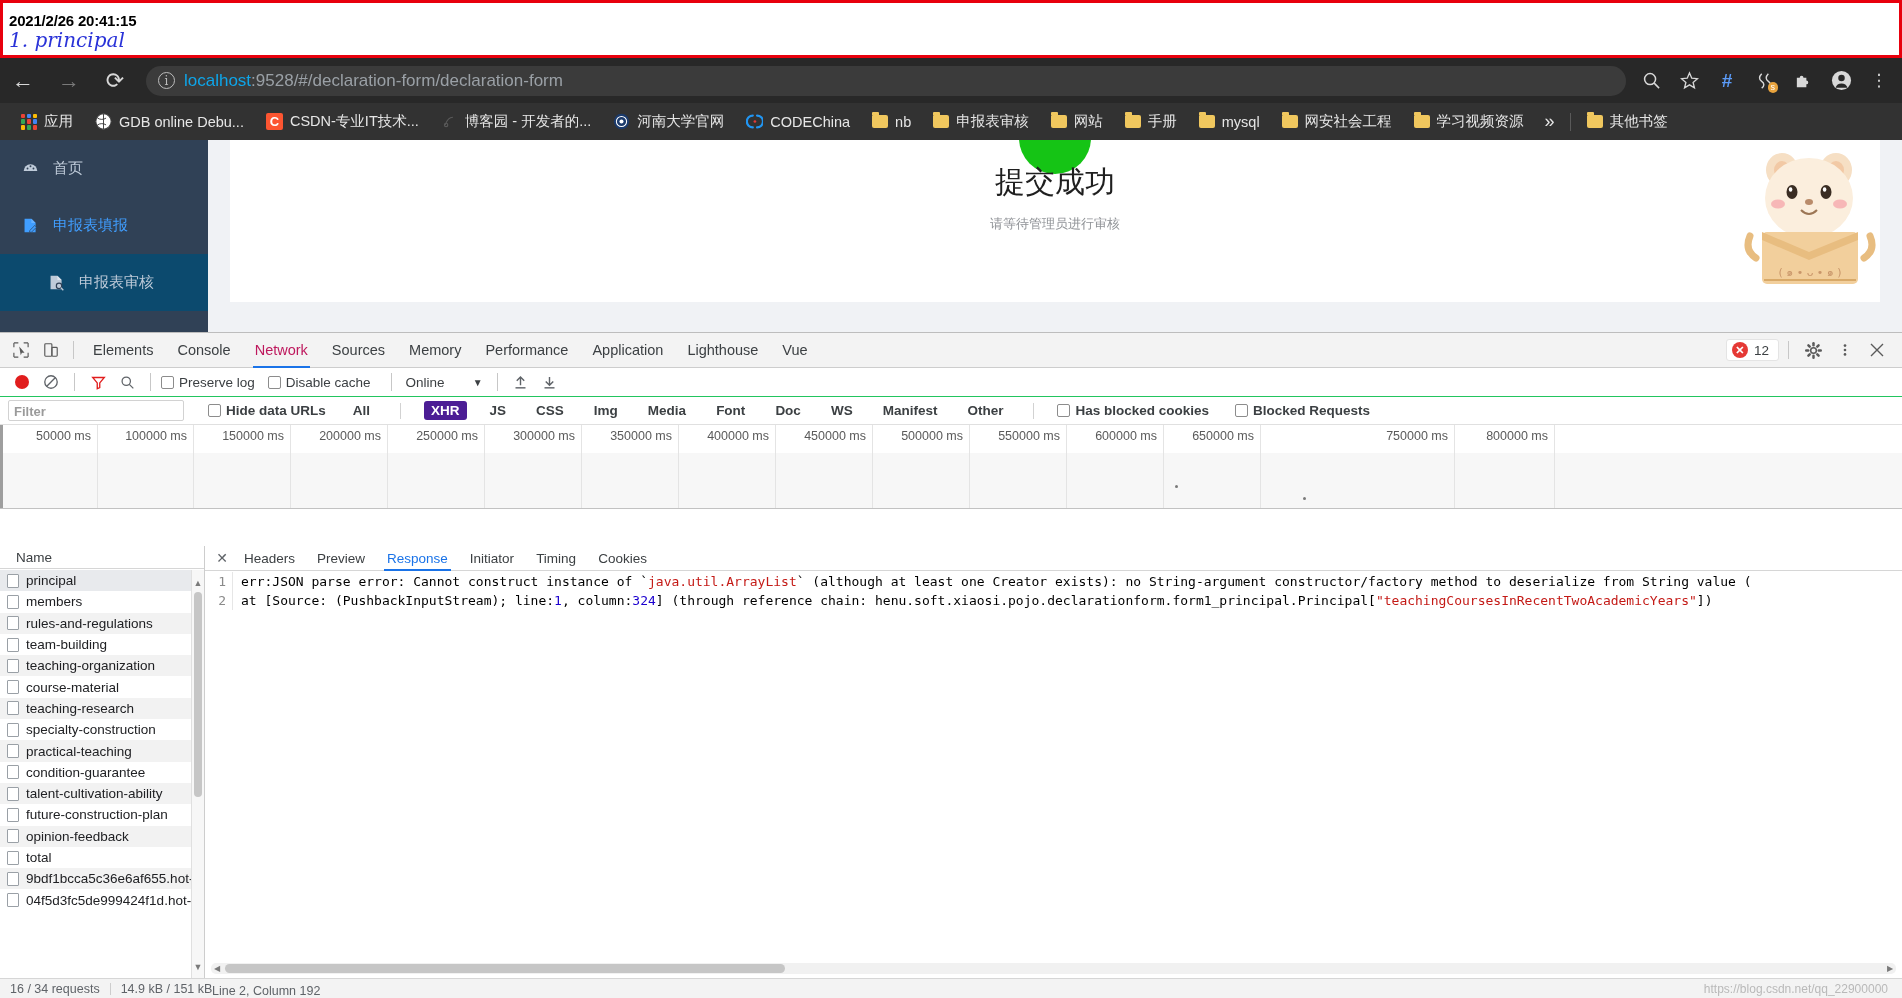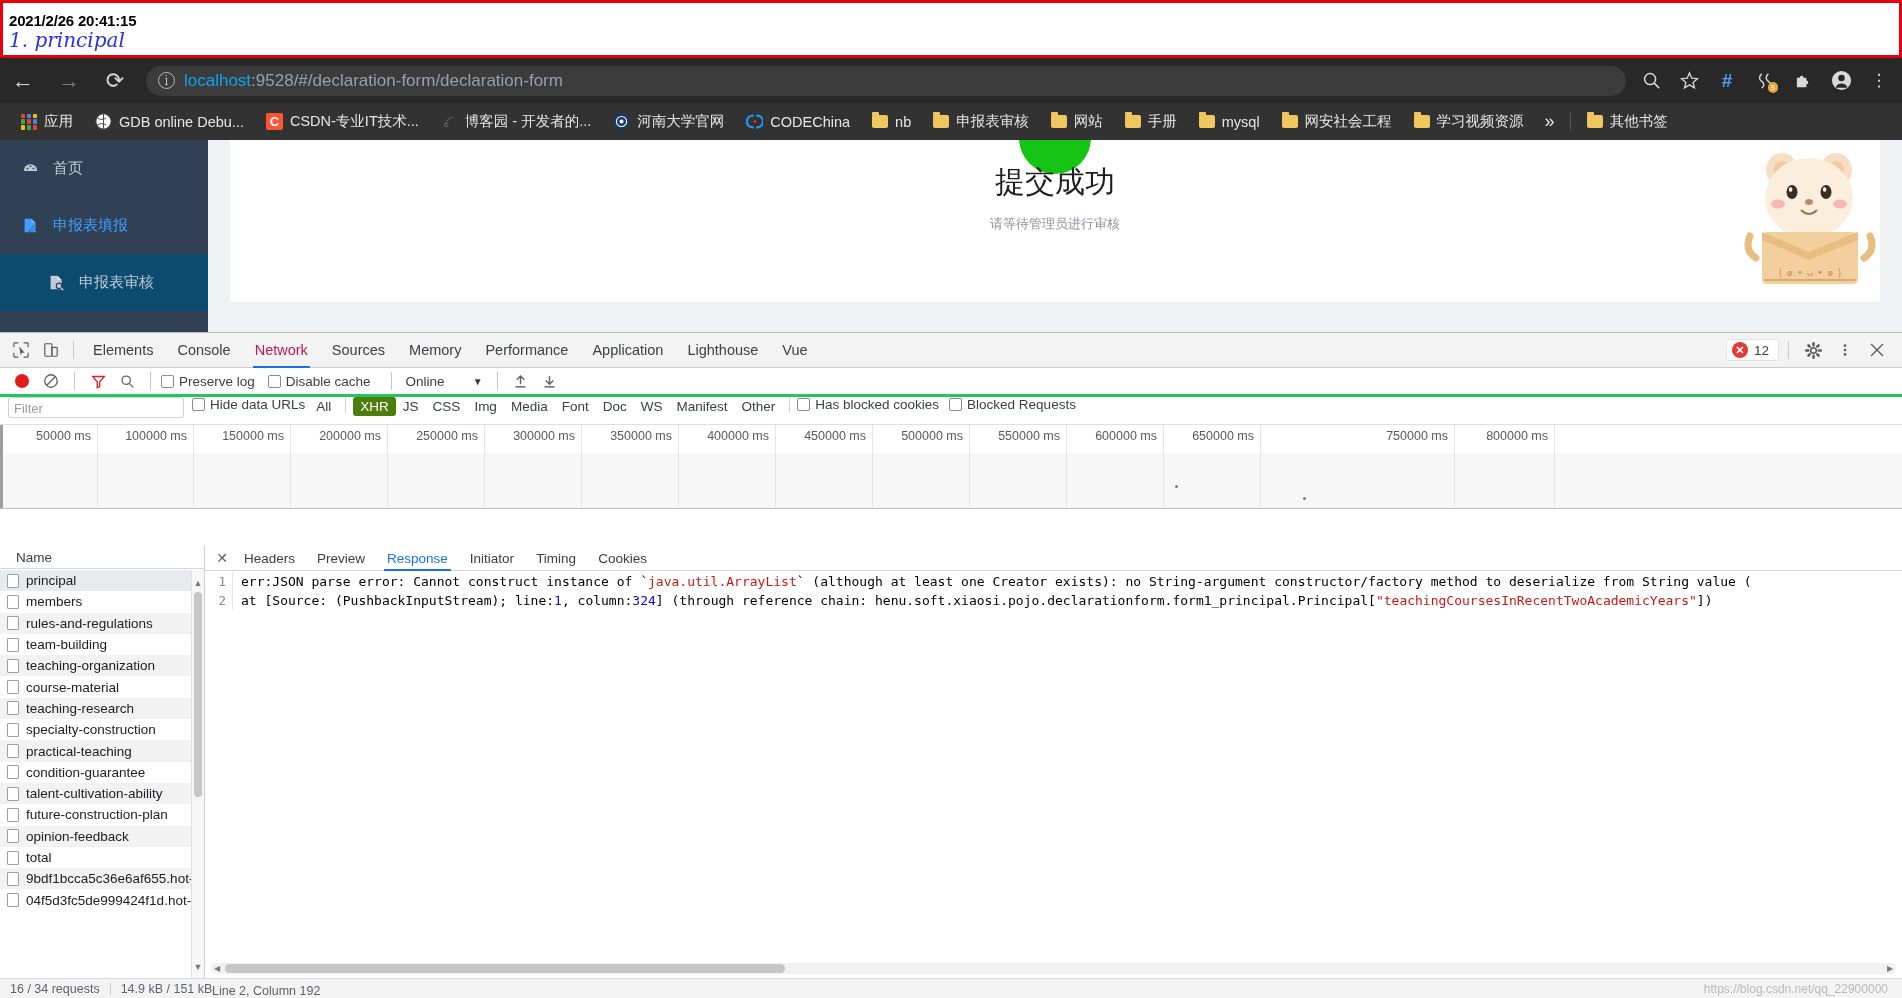--- a/index.html
+++ b/index.html
@@ -148,7 +148,7 @@
 
   .net-toolbar {
     height: 29px; display: flex; align-items: center; padding: 0 9px; gap: 3px;
-    border-bottom: 3px solid #22c55e;
+    border-bottom: 1px solid #22c55e;
   }
   .rec-dot { width: 14px; height: 14px; border-radius: 50%; background: #e11d1d; }
   .tb-ico { width: 26px; height: 26px; display: flex; align-items: center; justify-content: center; color: #5f6368; font-size: 15px; }

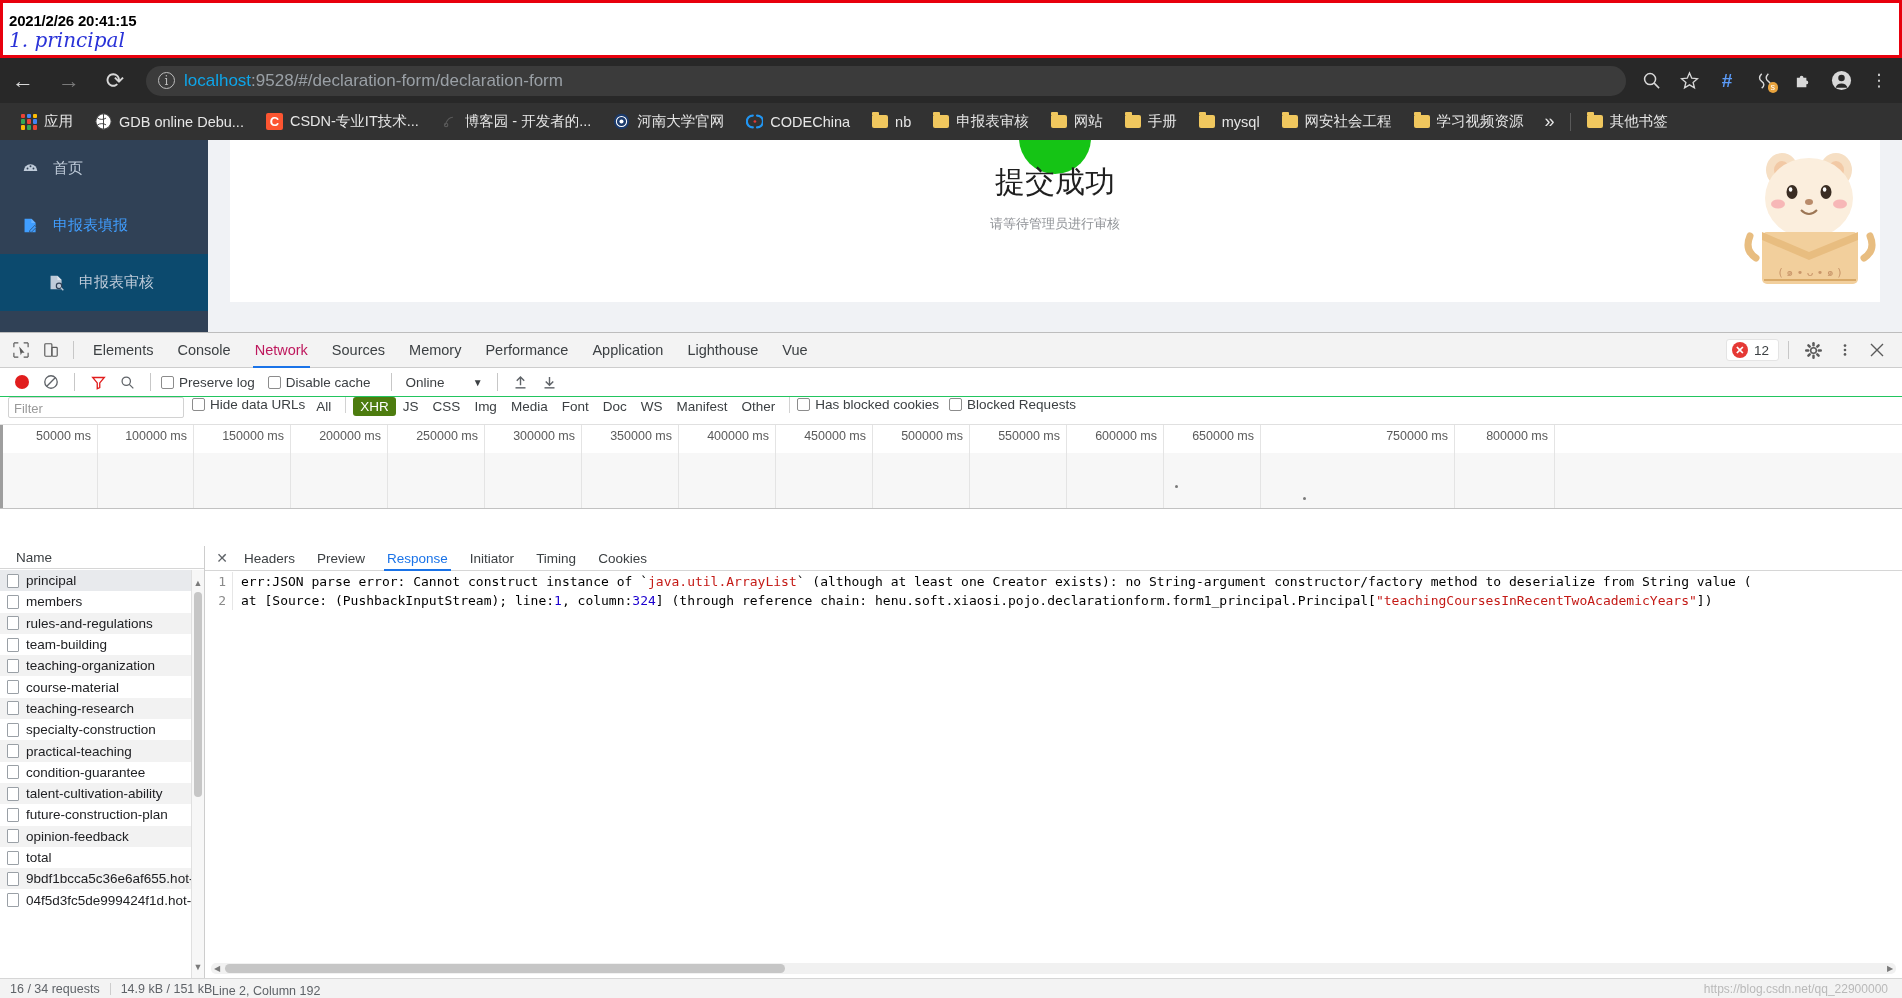--- a/index.html
+++ b/index.html
@@ -158,7 +158,7 @@
   .online-sel { font-size: 13.5px; color: #3c4043; display: flex; align-items: center; gap: 28px; padding: 0 4px; }
 
   .filter-row {
-    height: 28px; display: flex; align-items: flex-start; border-bottom: 1px solid #e0e0e0; gap: 0;
+    height: 28px; display: flex; align-items: center; border-bottom: 1px solid #e0e0e0; gap: 16px; font-weight: bold;
   }
   .filter-input {
     width: 176px; height: 21px; margin: 0 8px; border: 1px solid #d2d2d2; background: #fff;

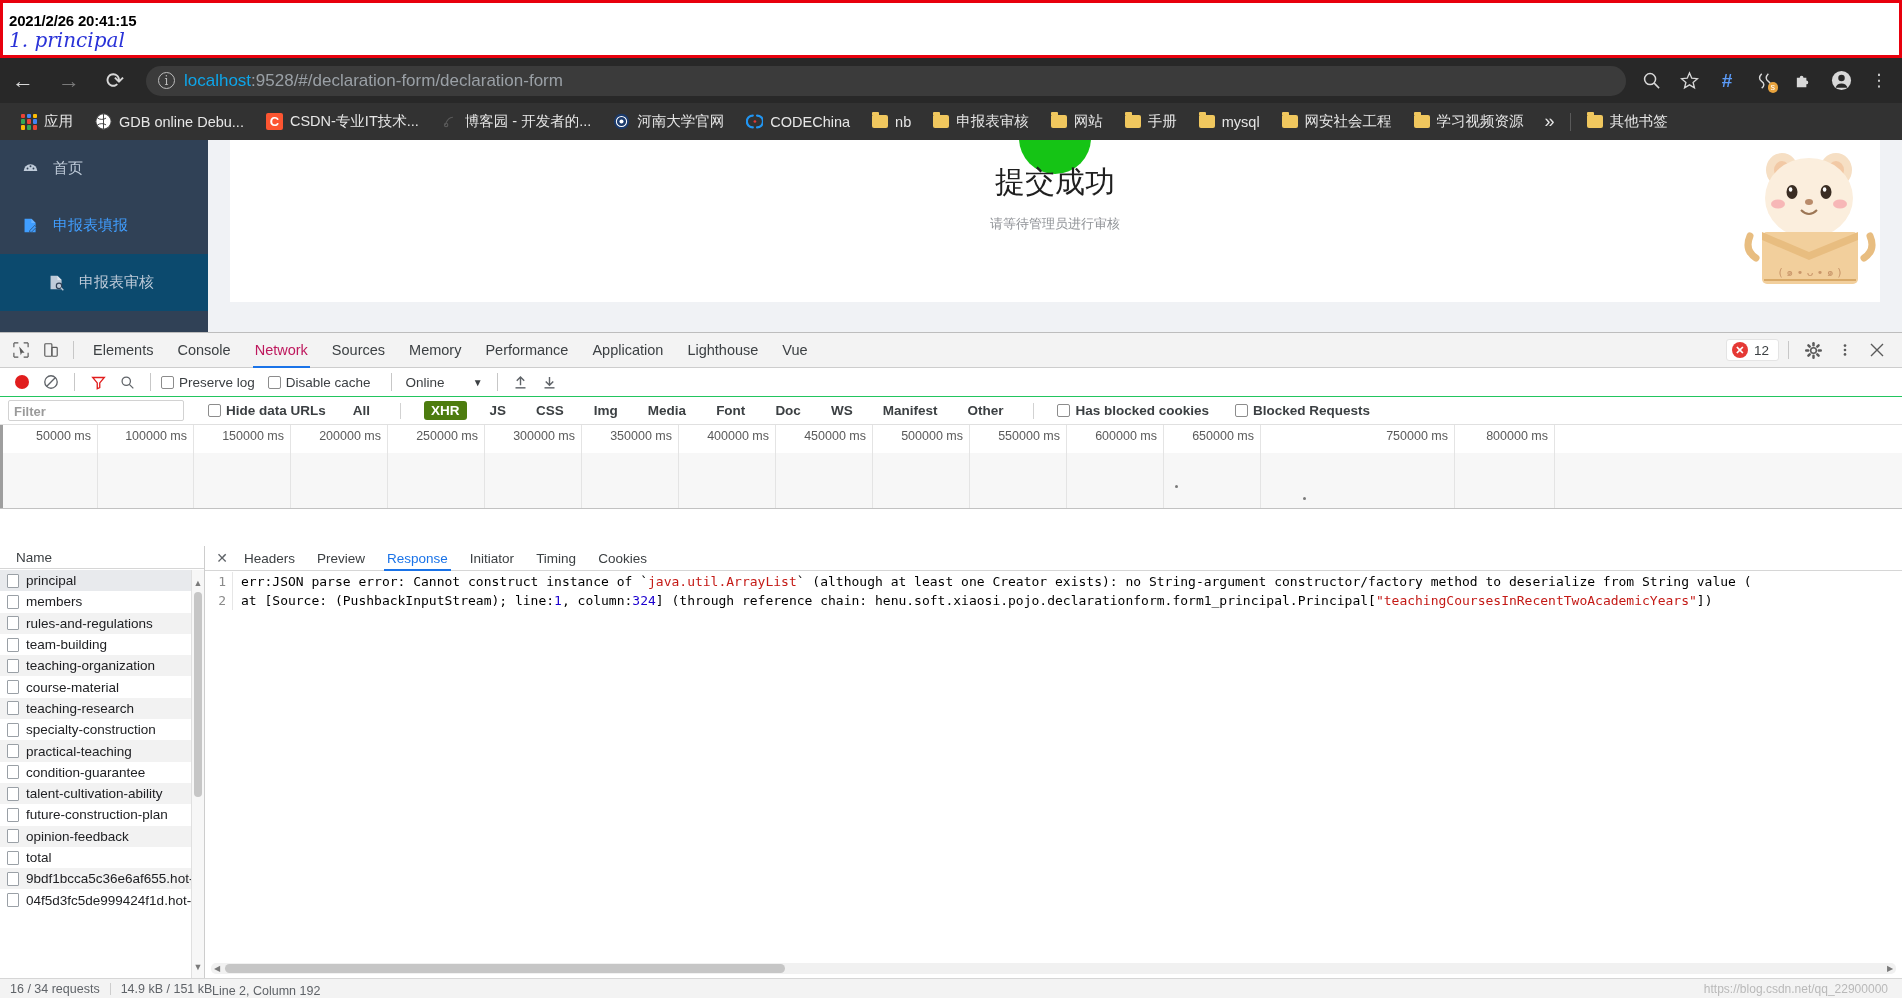--- a/index.html
+++ b/index.html
@@ -165,7 +165,7 @@
     font-size: 13px; color: #9a9a9a; padding: 0 5px; line-height: 21px; border-radius: 2px;
   }
   .ftype { font-size: 13.5px; color: #3c4043; padding: 2px 7px; border-radius: 3px; }
-  .ftype.on { background: #4d7c0f; color: #fff; }
+  .ftype.on { background: #4c1d95; color: #fff; }
   .fsep { width: 1px; height: 16px; background: #d2d2d2; margin: 0 7px; }
 
   .timeline {

